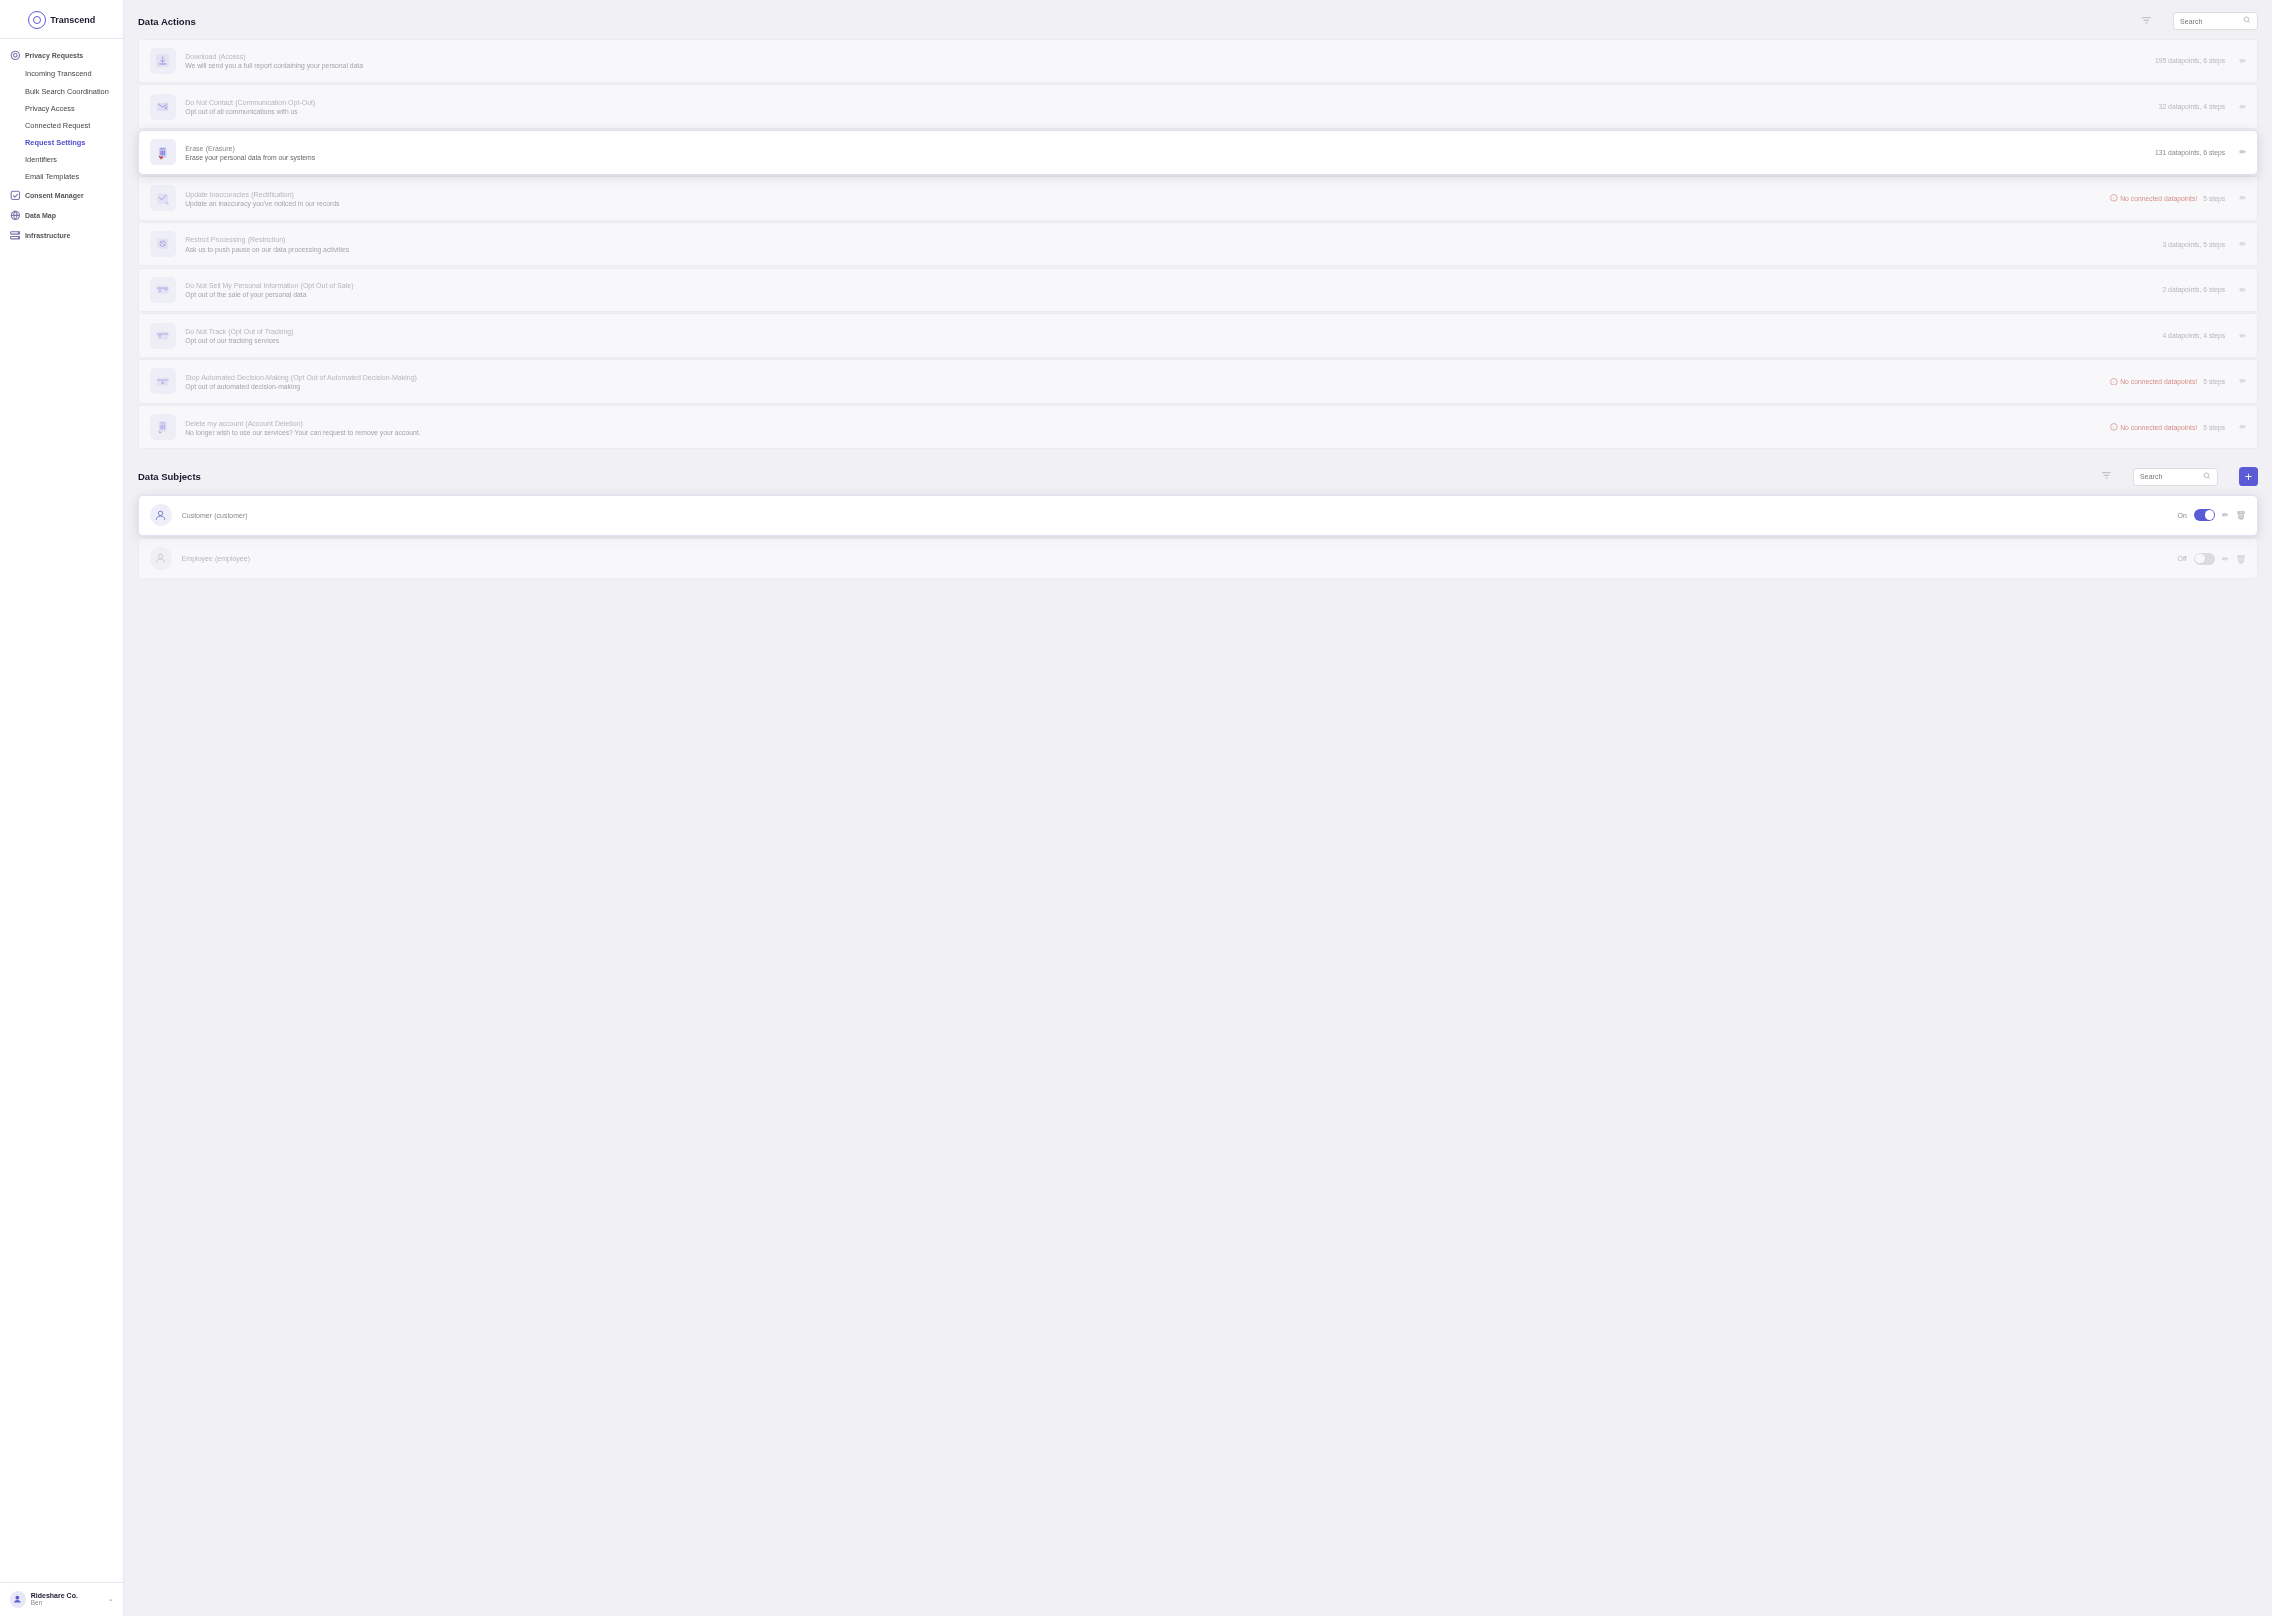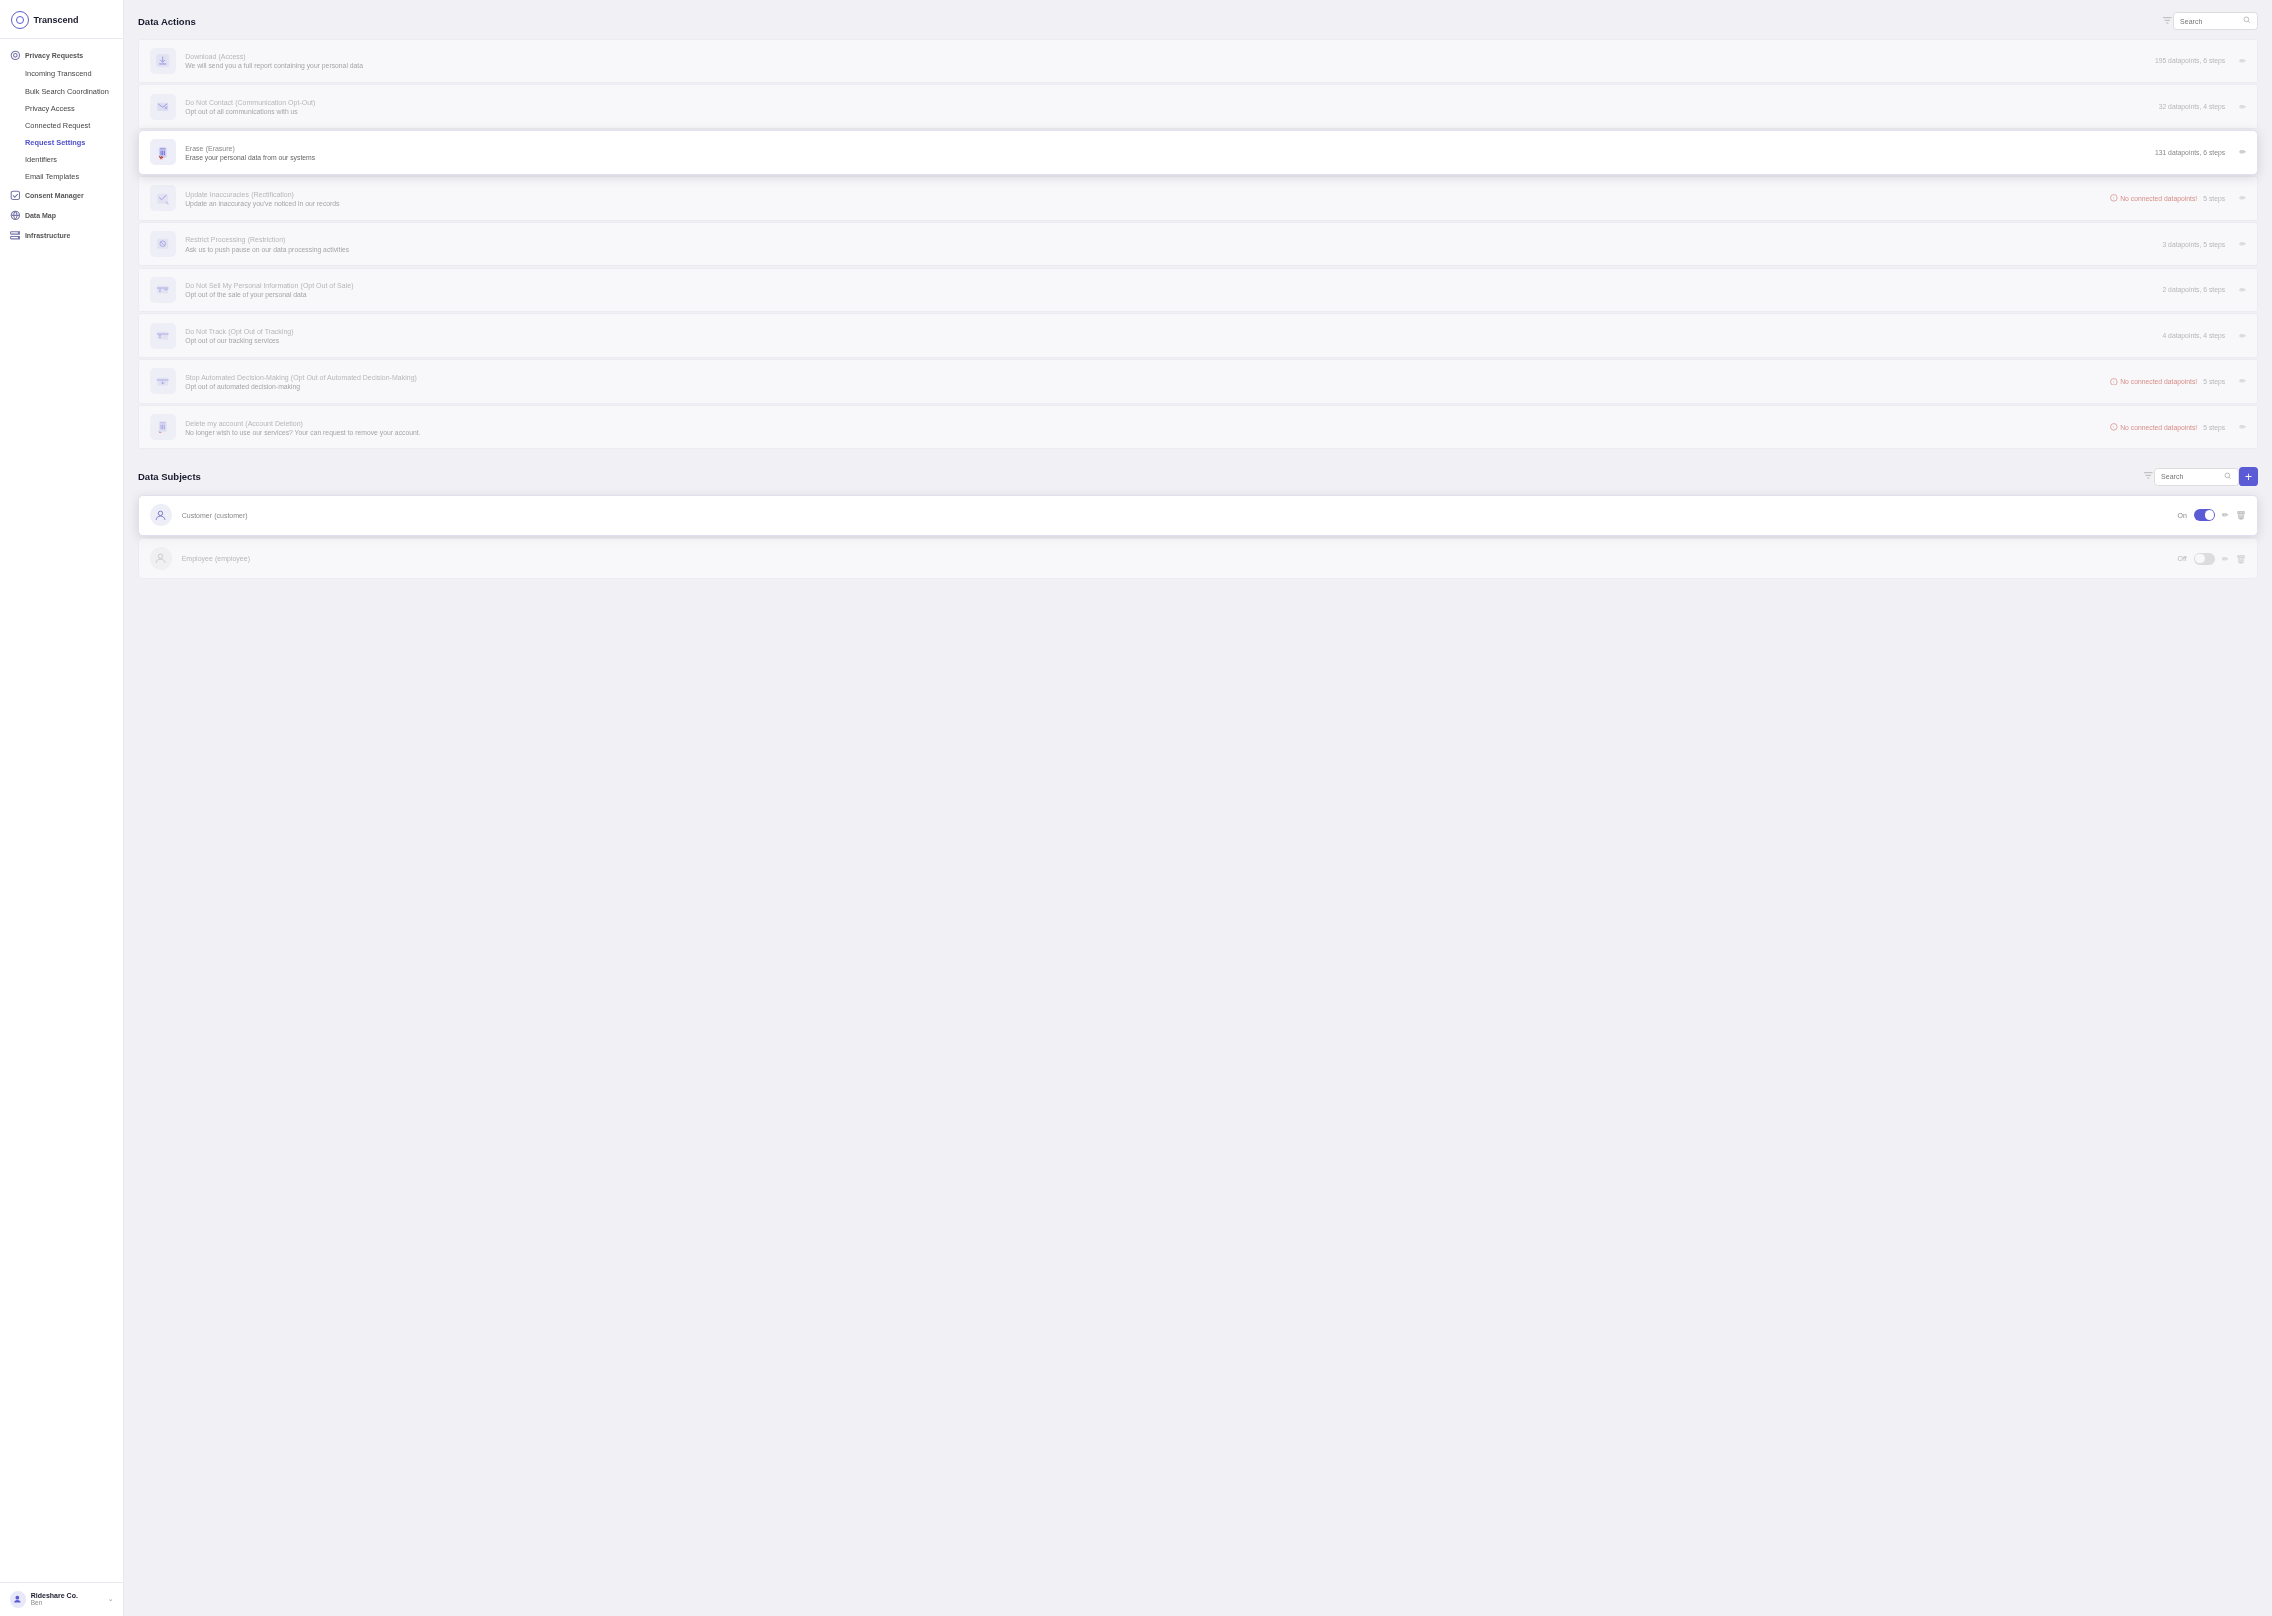--- a/index.html
+++ b/index.html
@@ -22,6 +22,7 @@
       gap: 4.7px;
       padding: 10.7px 10.7px 9.5px;
       border-bottom: 0.6px solid #e8e8ef;
+      justify-content: center;
     }
     .logo-icon {
       width: 18px; height: 18px;

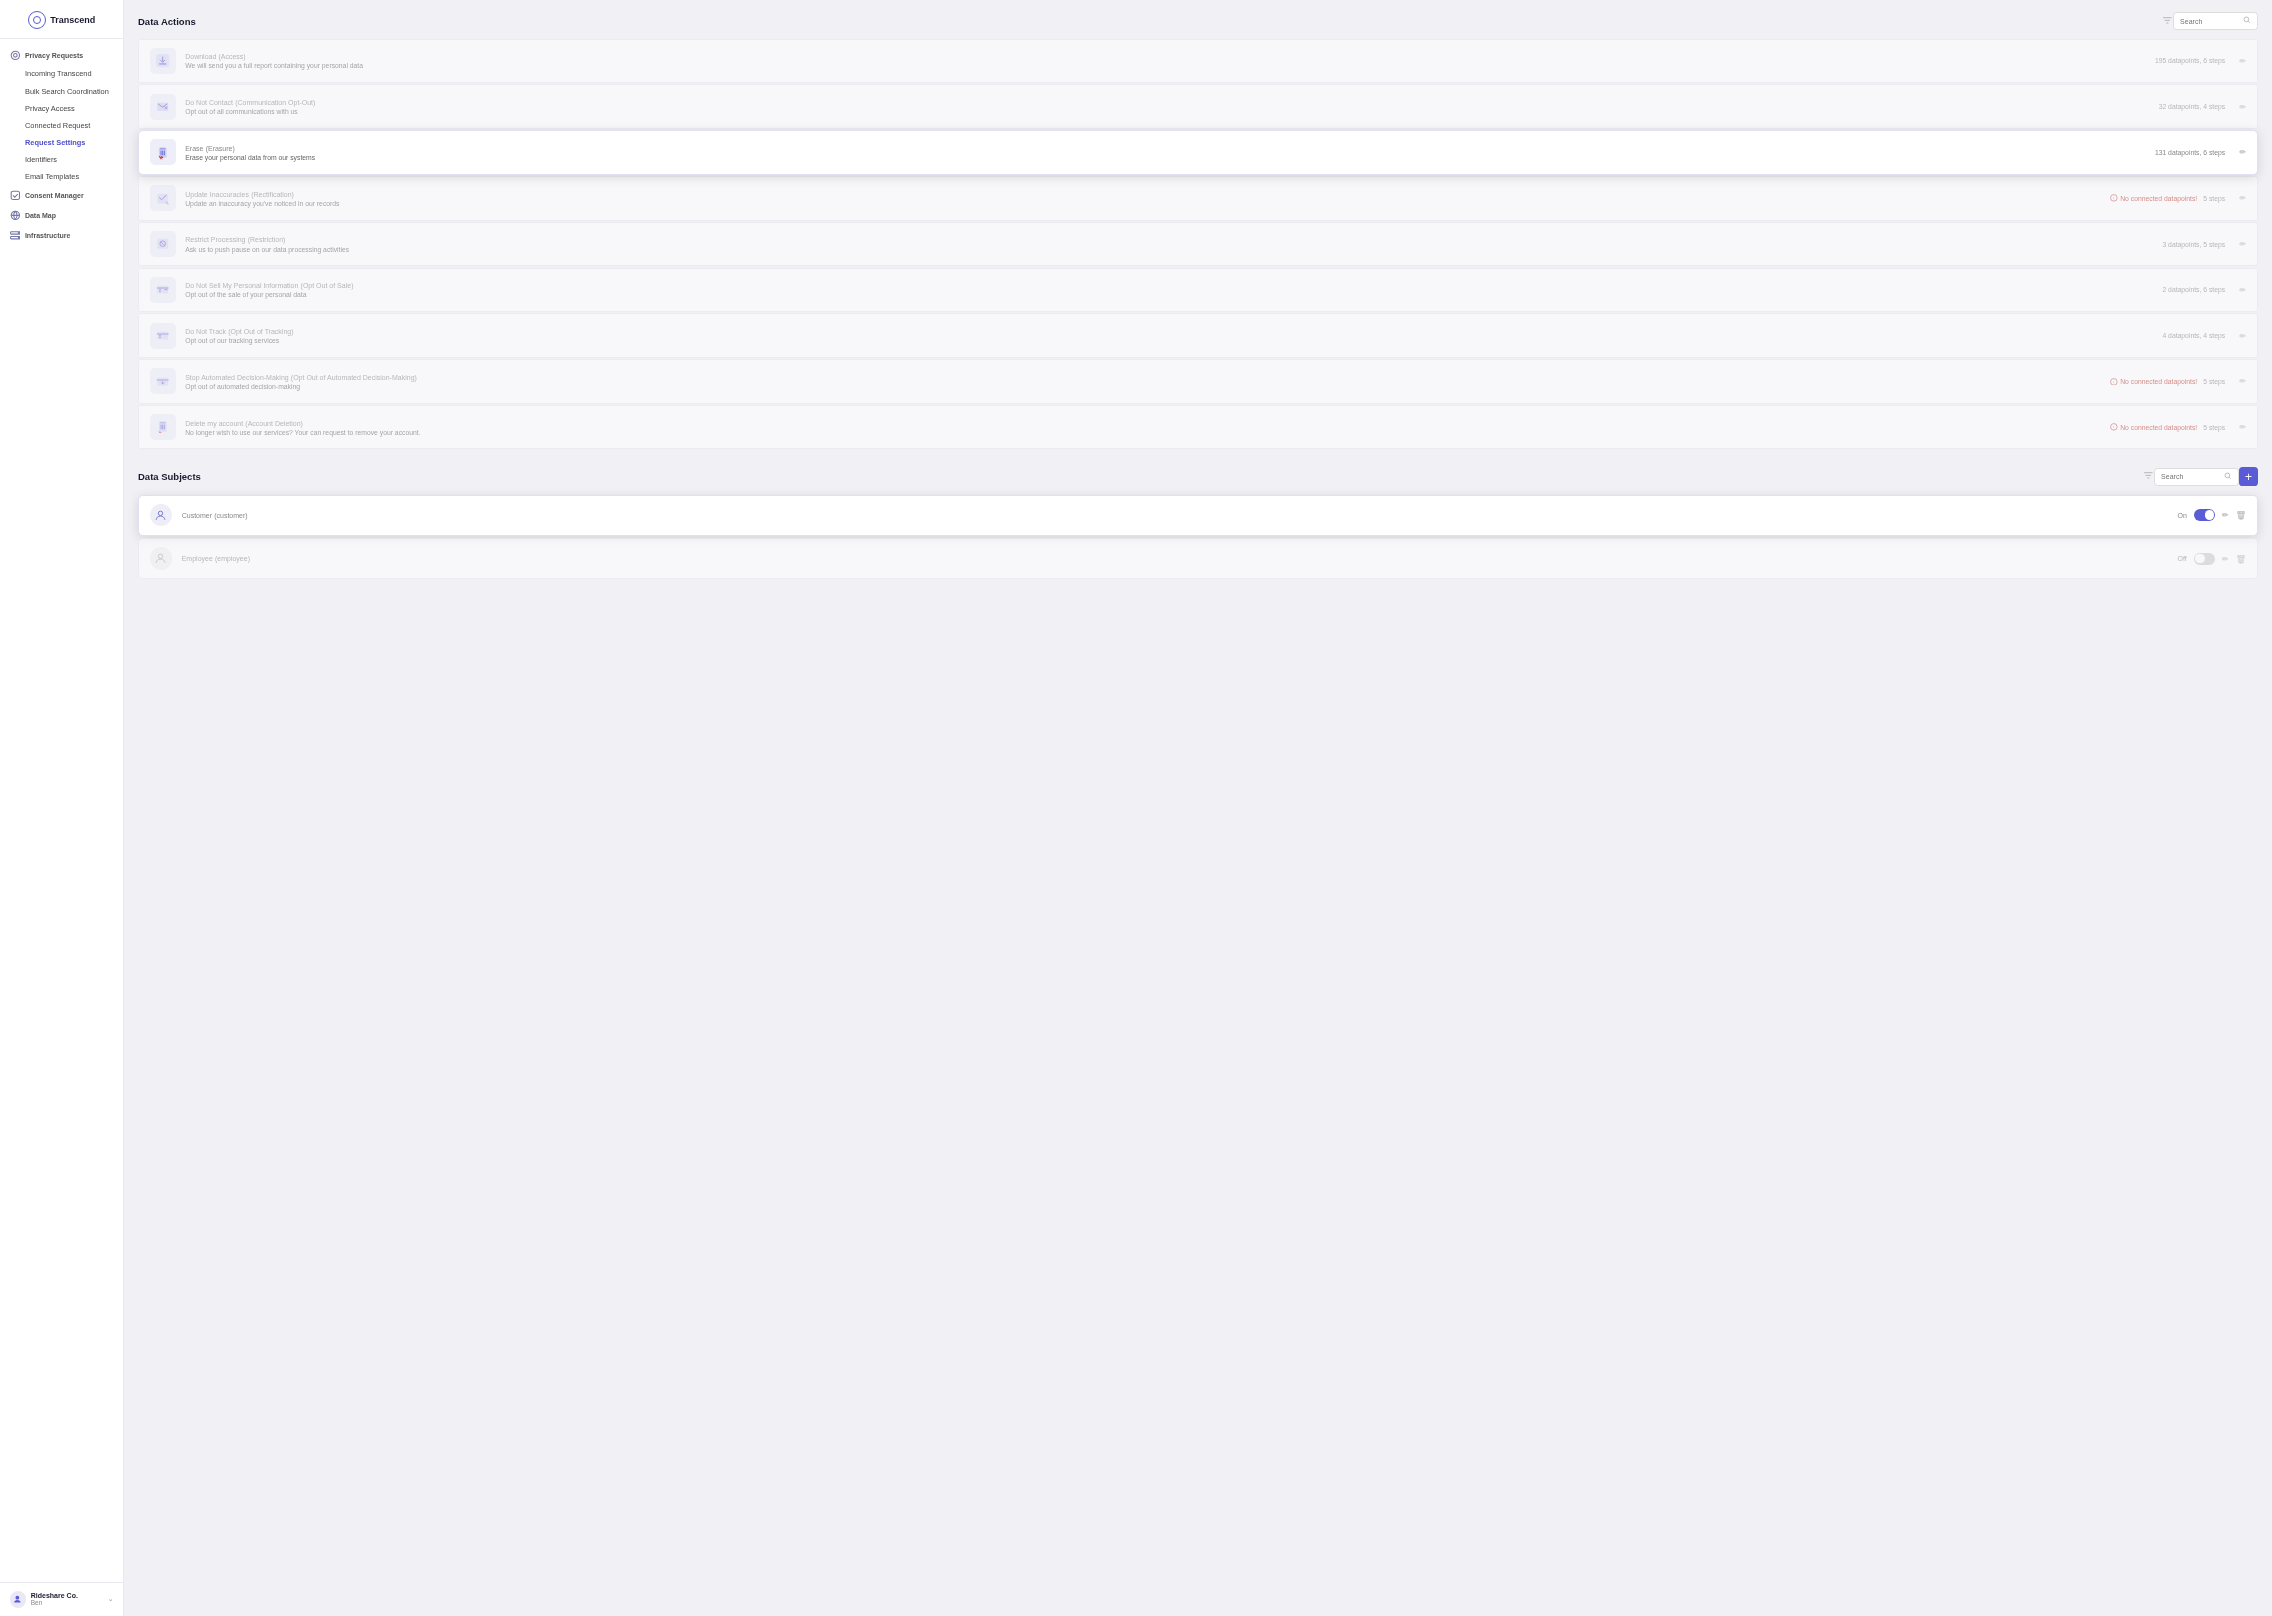--- a/index.html
+++ b/index.html
@@ -102,7 +102,7 @@
       margin-bottom: 8.3px;
     }
     .section-title { font-size: 9.5px; font-weight: 600; color: #1a1a2e; }
-    .section-controls { display: flex; align-items: center; gap: 0; }
+    .section-controls { display: flex; align-items: center; gap: 21px; }
     .search-box {
       display: flex; align-items: center;
       background: #fff;

